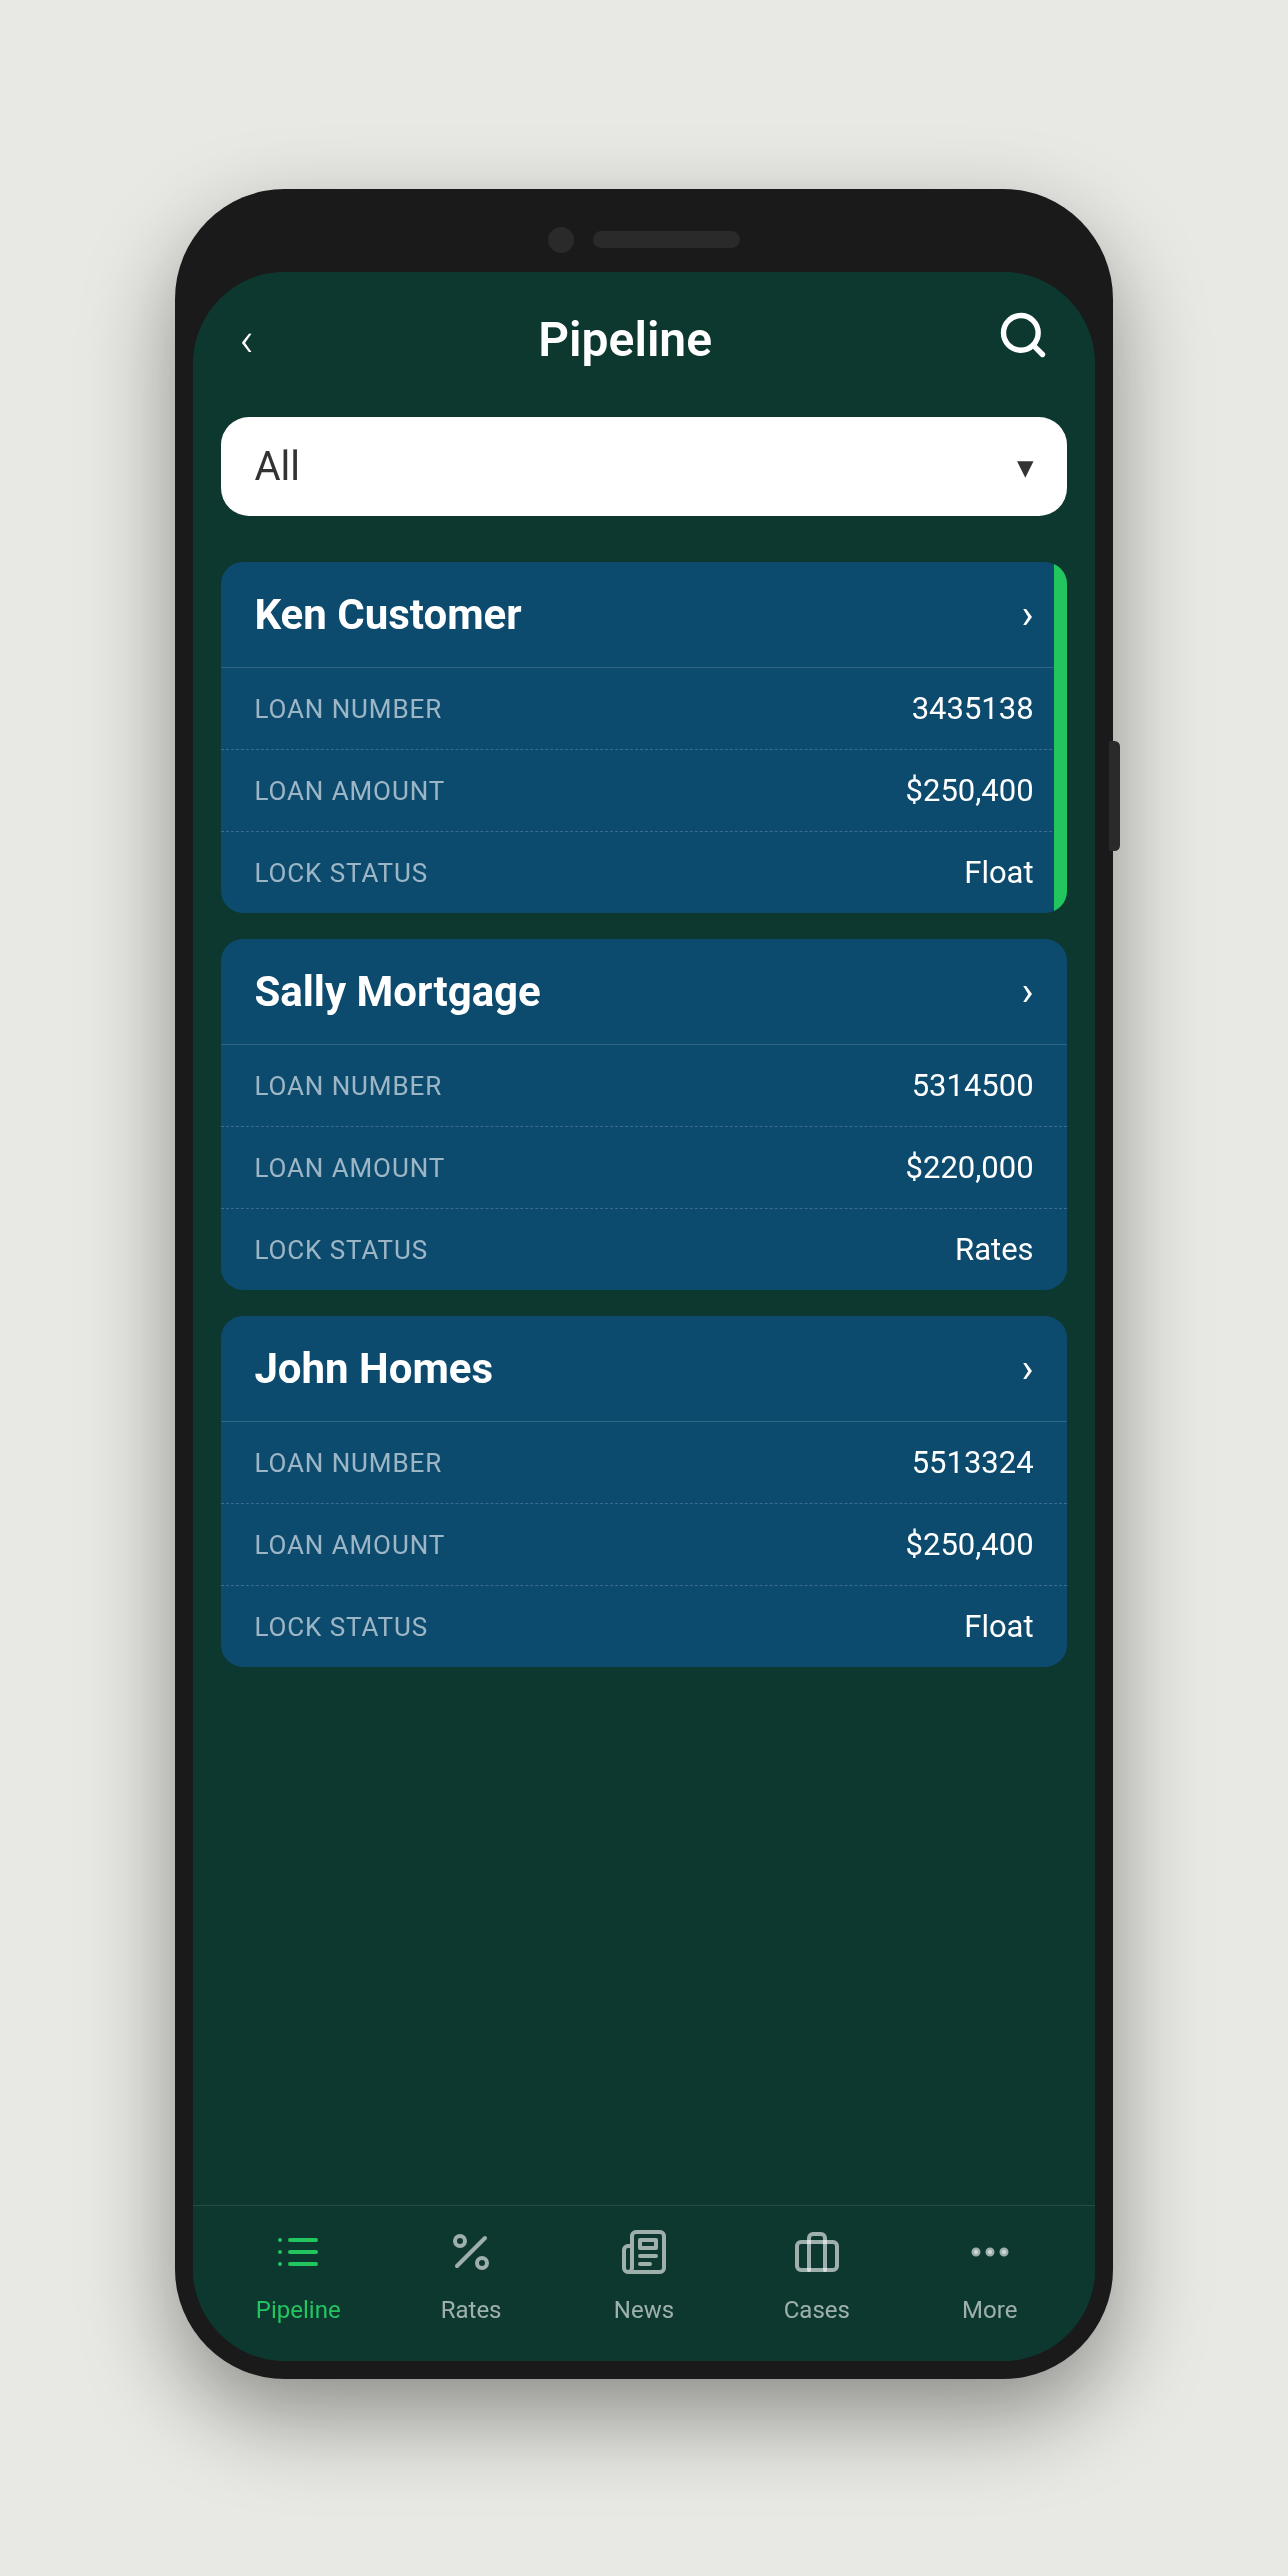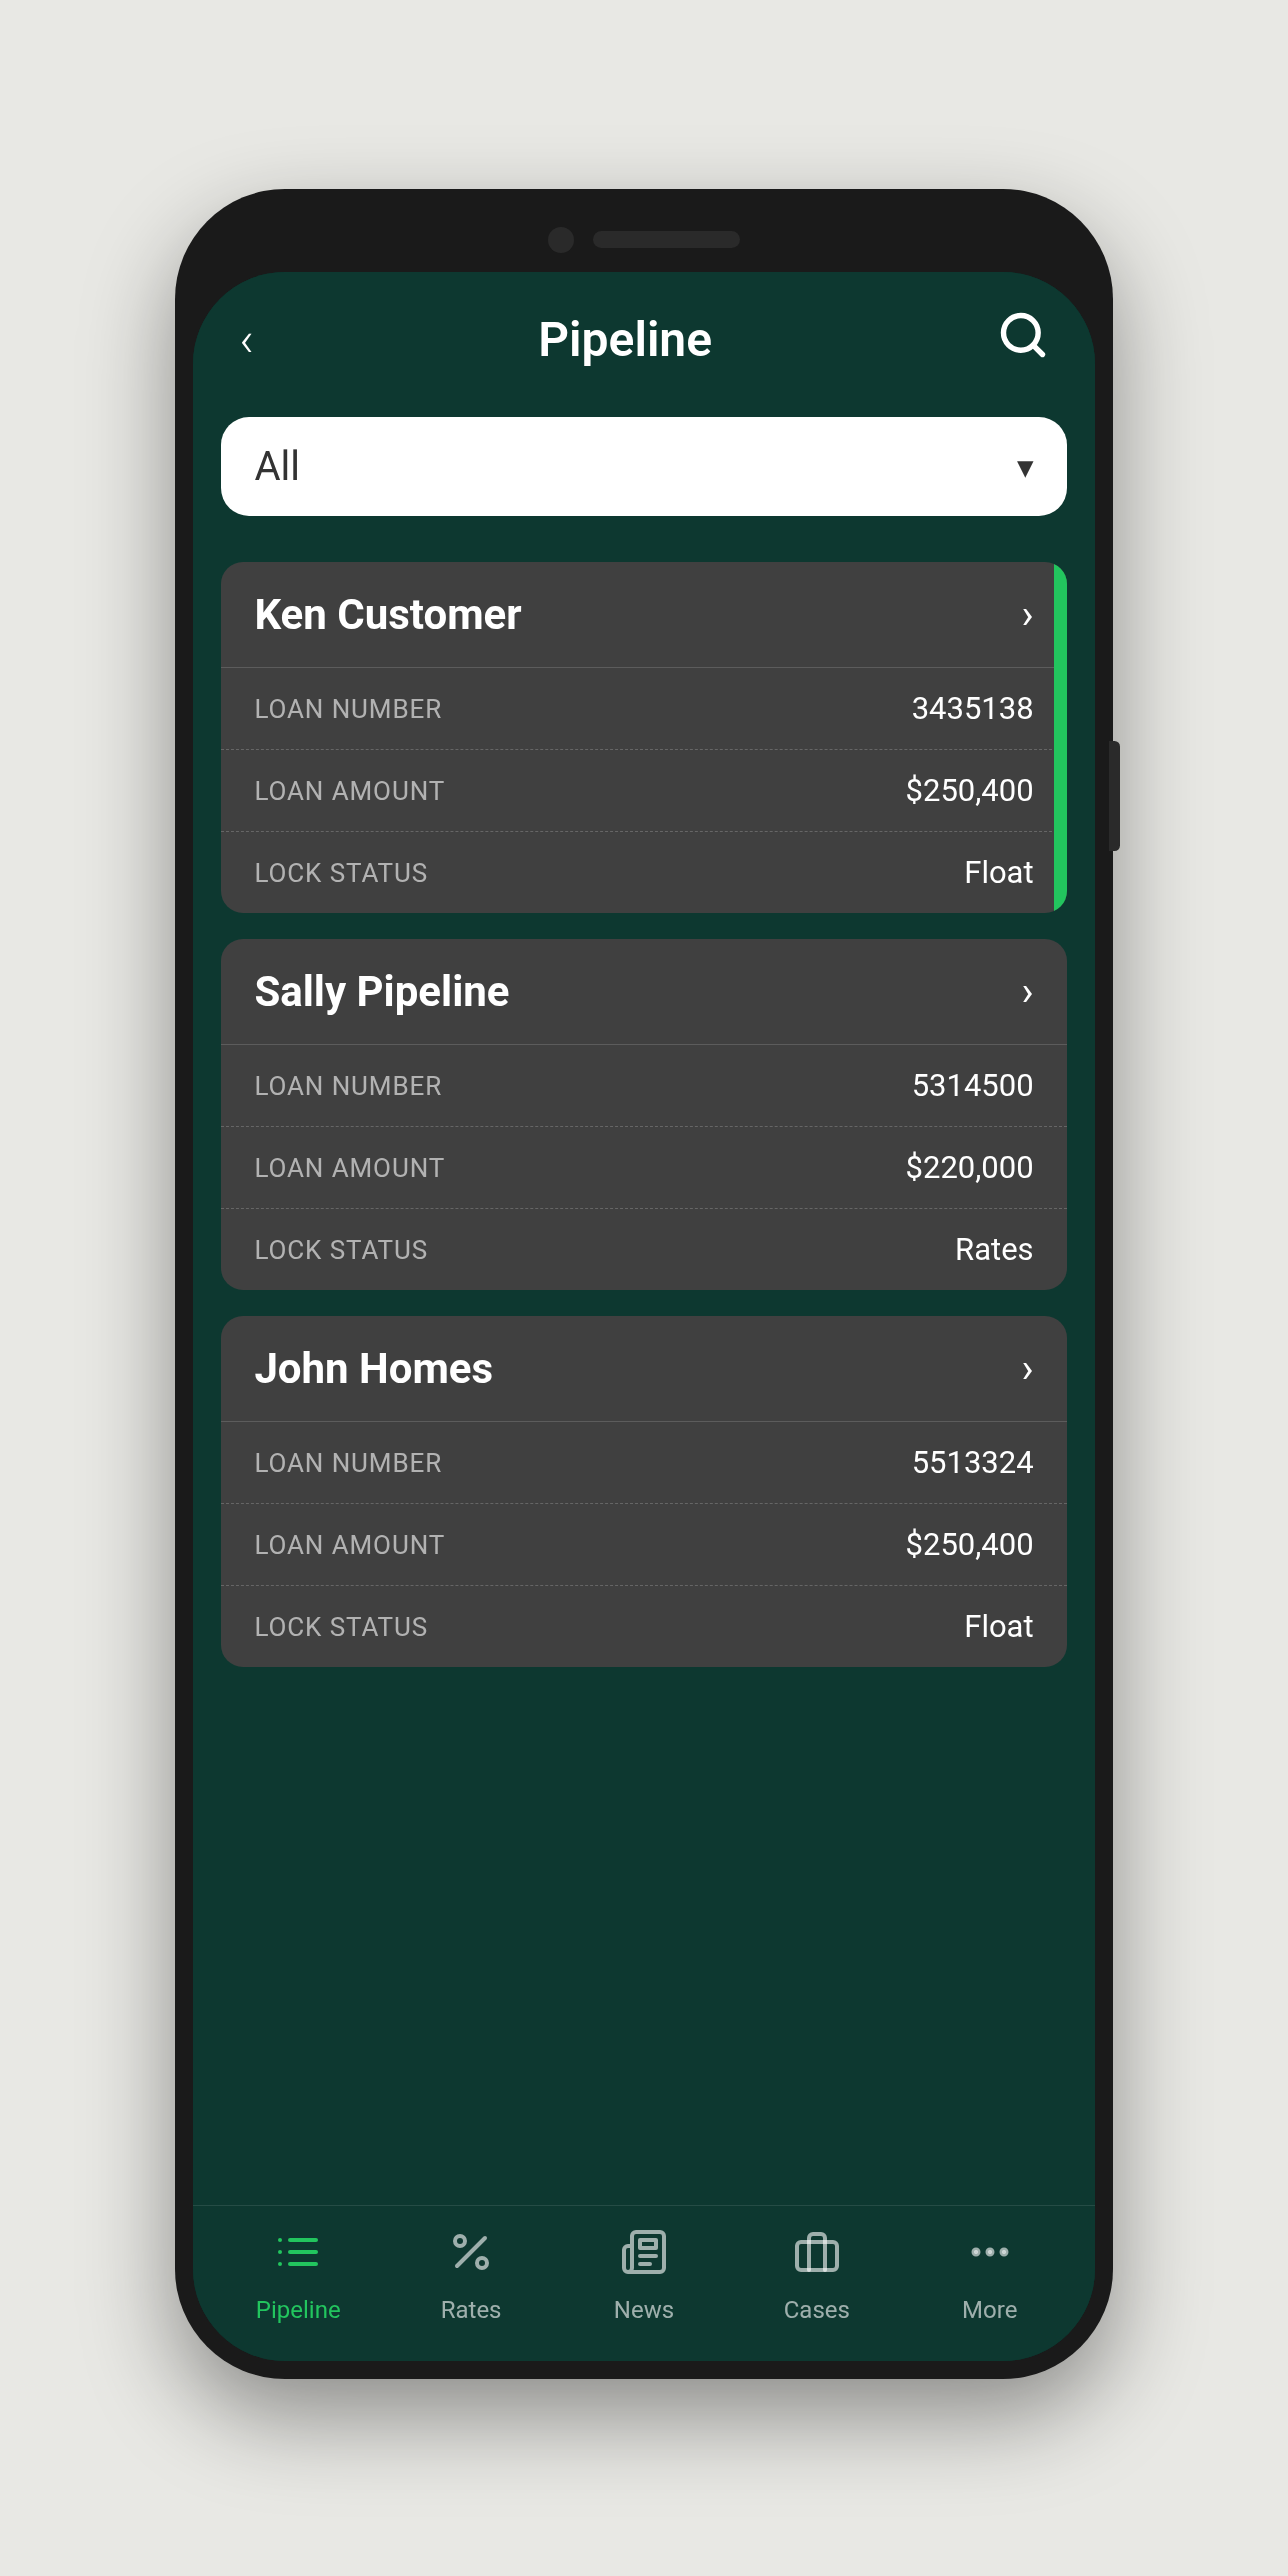--- a/index.html
+++ b/index.html
@@ -140,7 +140,7 @@
 
     
     .loan-card {
-      background: #404040;
+      background: #0c4a6e;
       border-radius: 22px;
       overflow: hidden;
       position: relative;

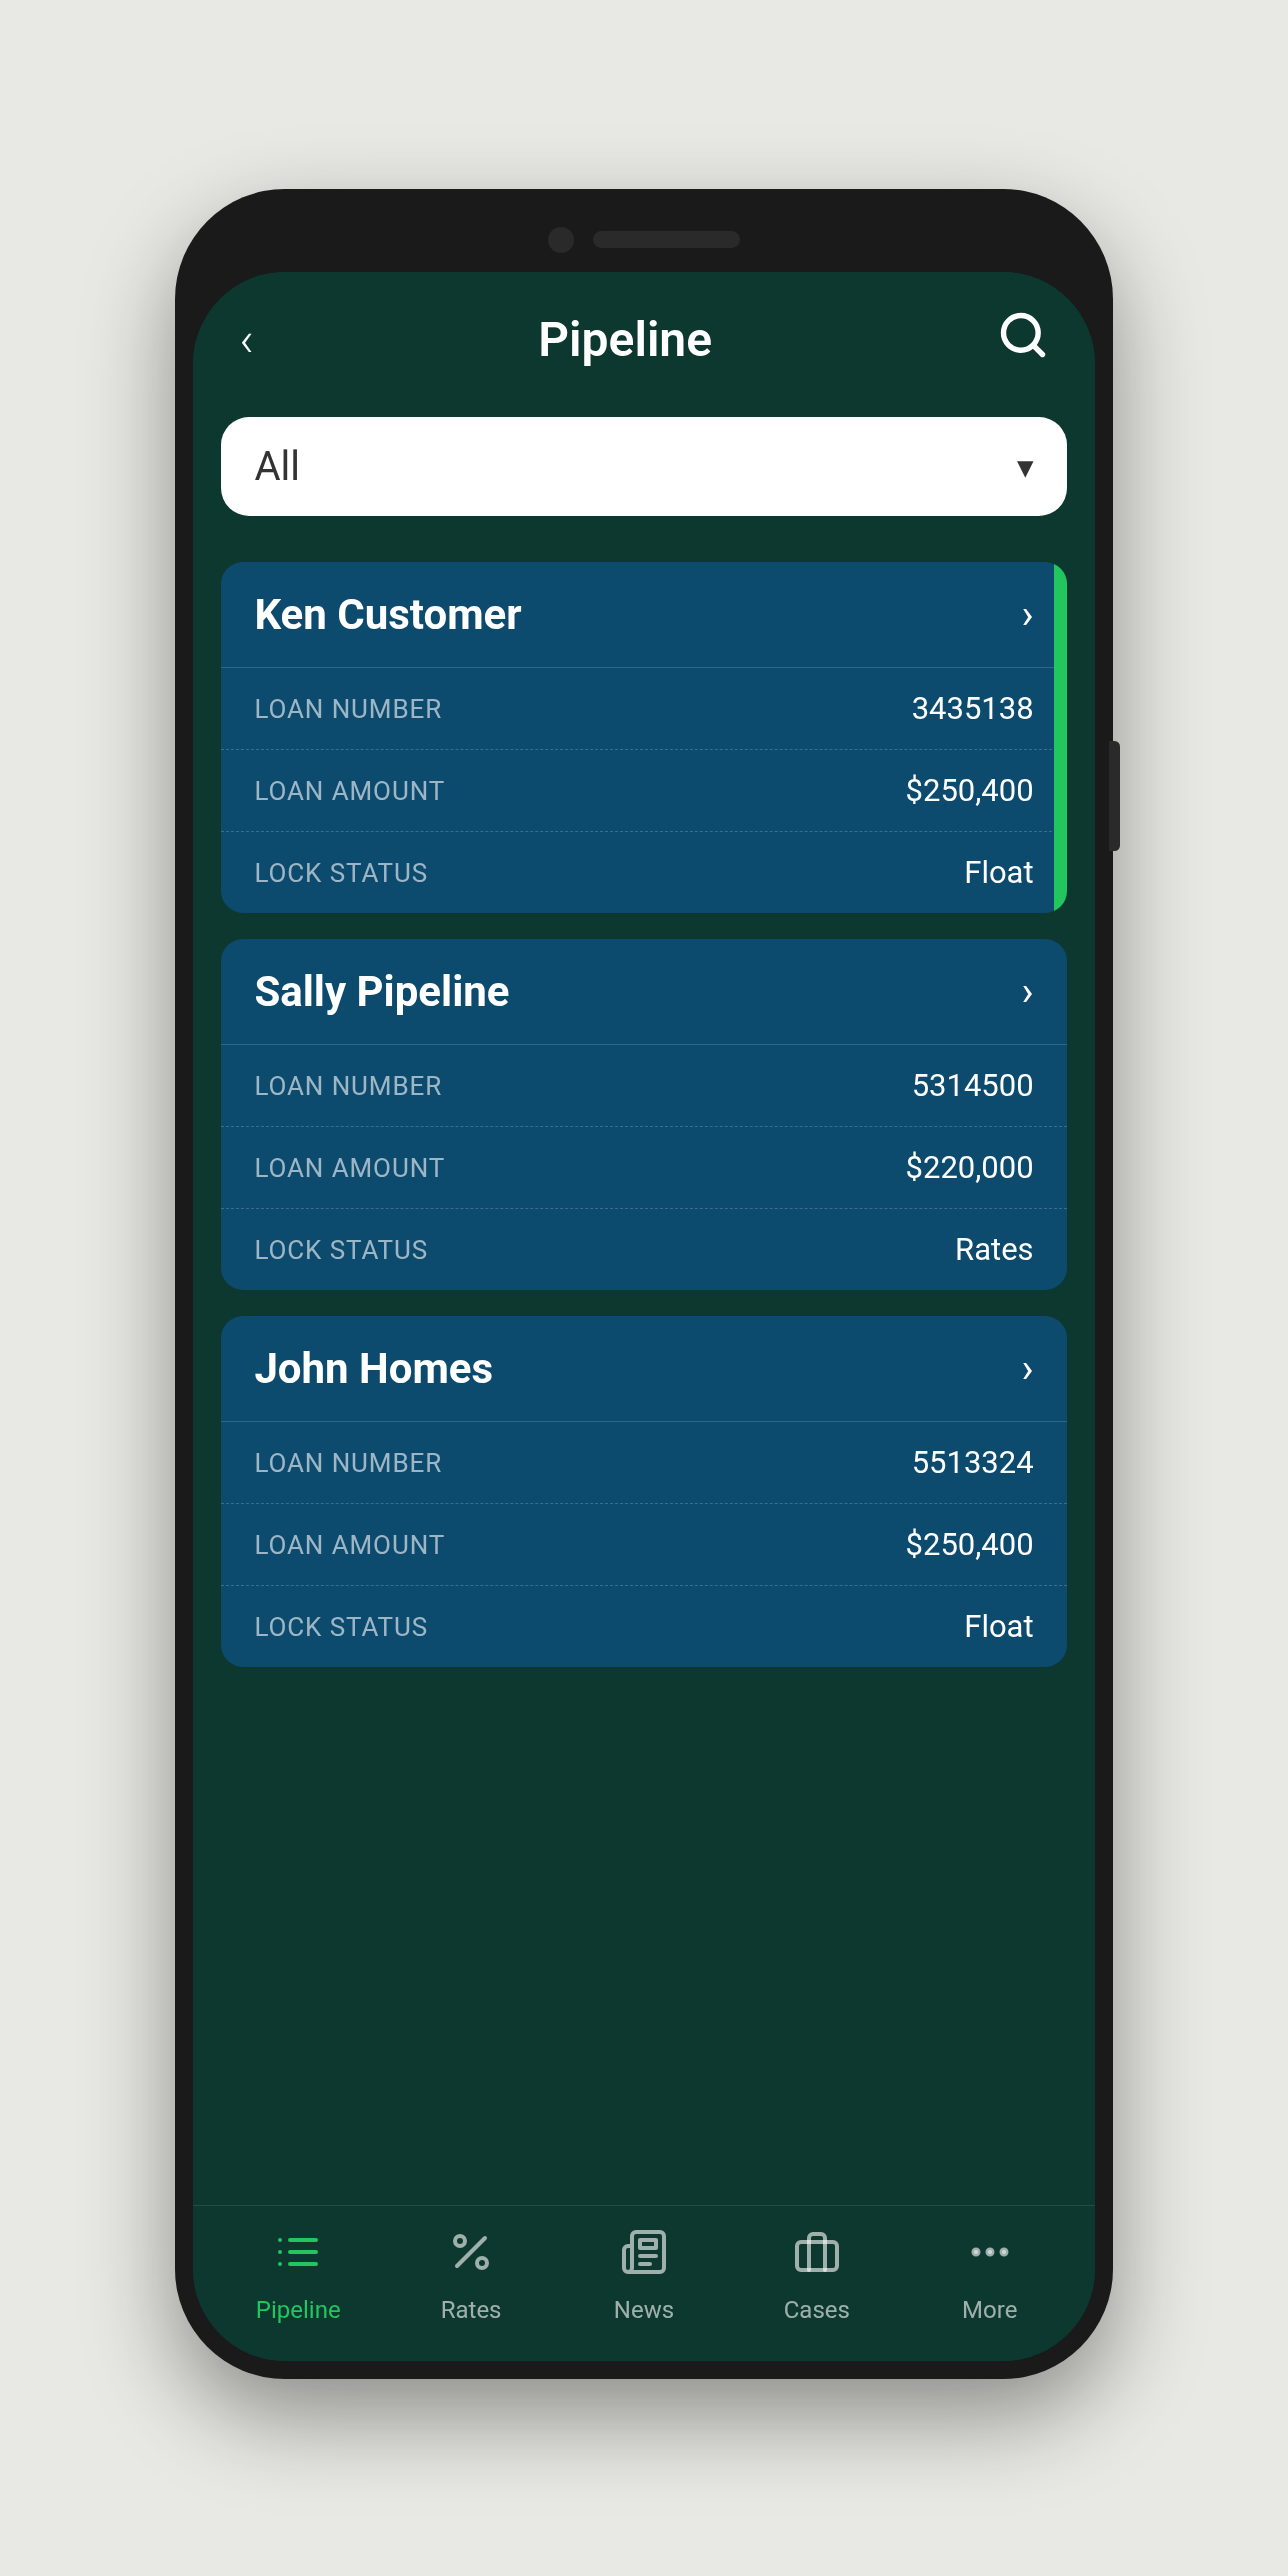--- a/index.html
+++ b/index.html
@@ -299,7 +299,7 @@
 
       <div class="loan-card">
         <div class="loan-card-header">
-          <span class="loan-card-name">Sally Pipeline</span>
+          <span class="loan-card-name">Sally Mortgage</span>
           <span class="chevron-right">›</span>
         </div>
         <div class="loan-details">

